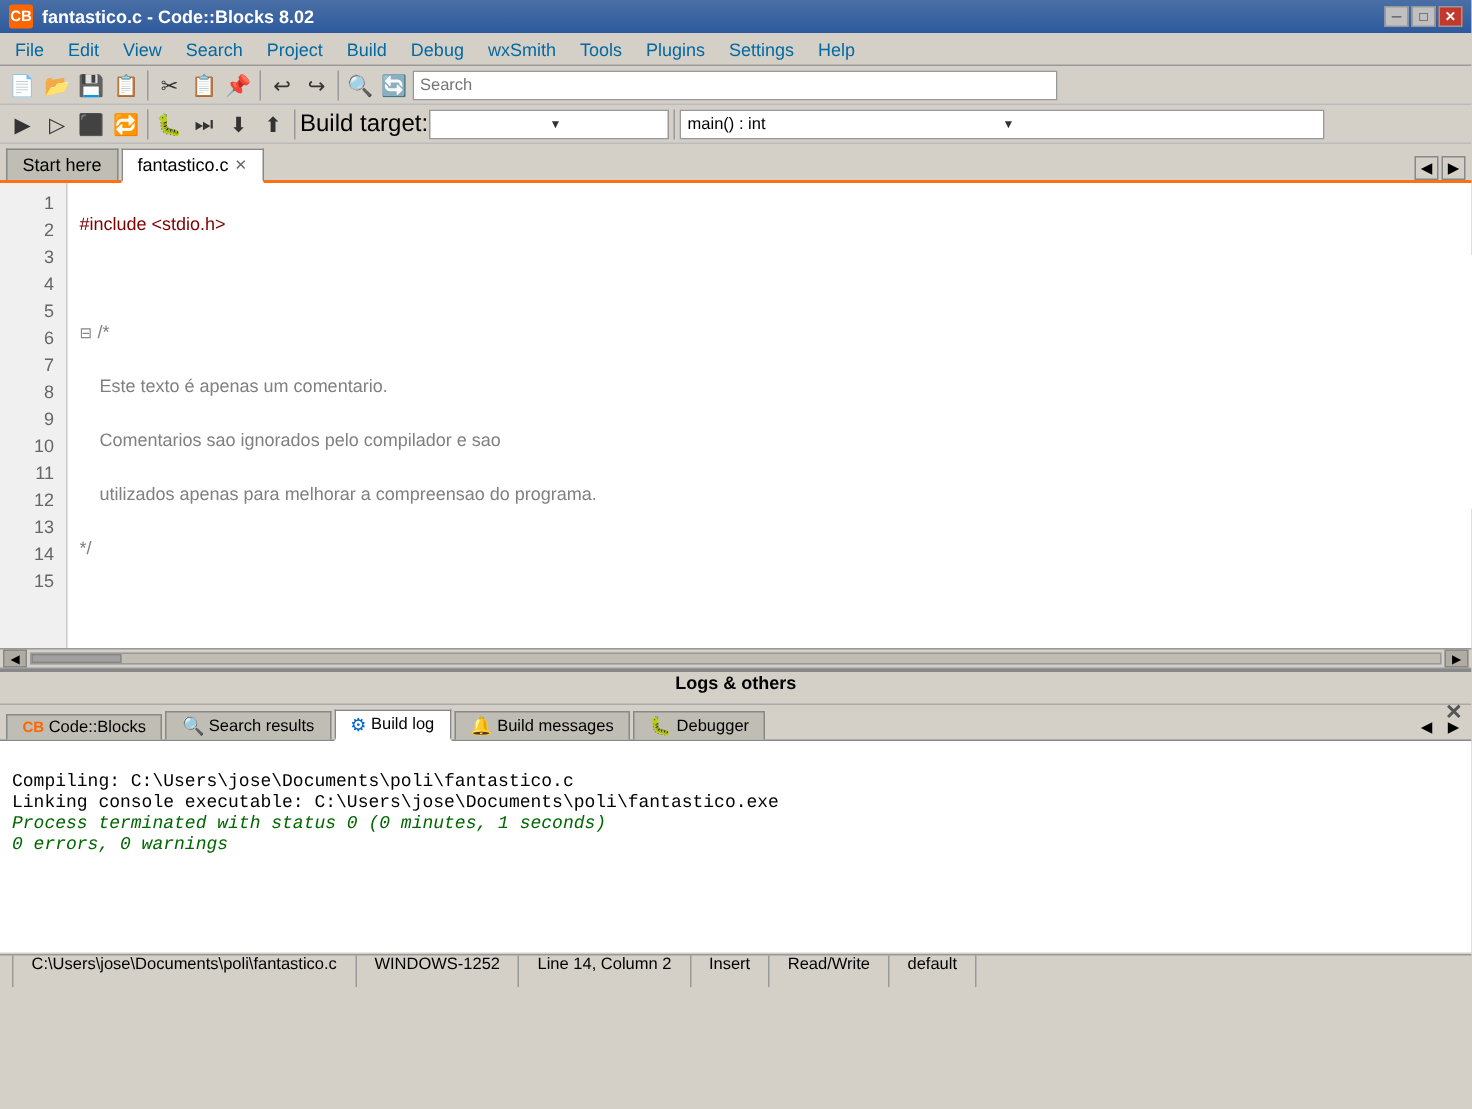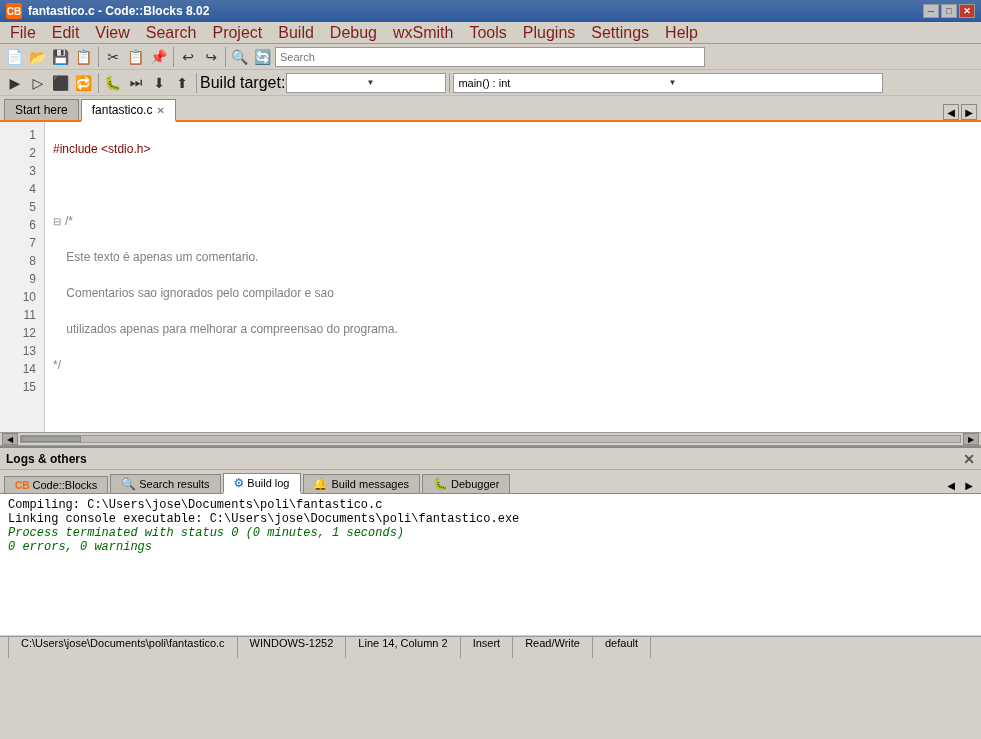--- a/index.html
+++ b/index.html
@@ -34,8 +34,8 @@
     .menu-item {
       padding: 2px 8px;
       cursor: pointer;
-      font-size: 16px;
-      color: #7f1d1d;
+      font-size: 12px;
+      color: #0369a1;
     }
     .tb-btn {
       width: 22px; height: 22px;

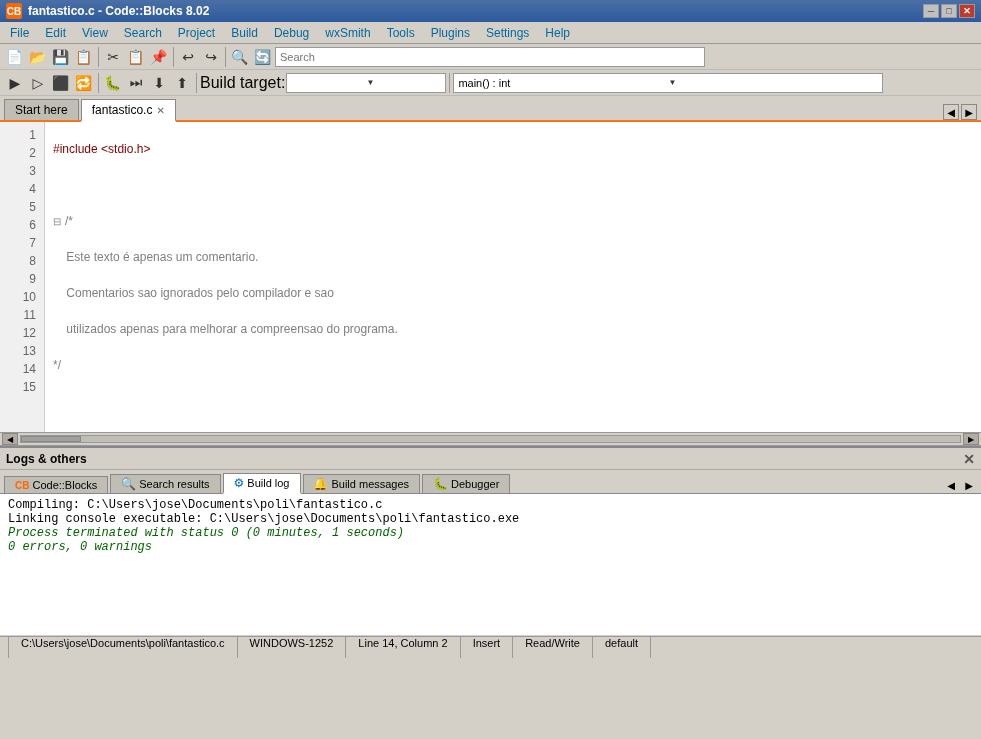--- a/index.html
+++ b/index.html
@@ -127,6 +127,7 @@
       font-size: 12px;
       font-weight: bold;
       gap: 4px;
+      flex-direction: column;
     }
     #bottom-tabs {
       background: #d4d0c8;

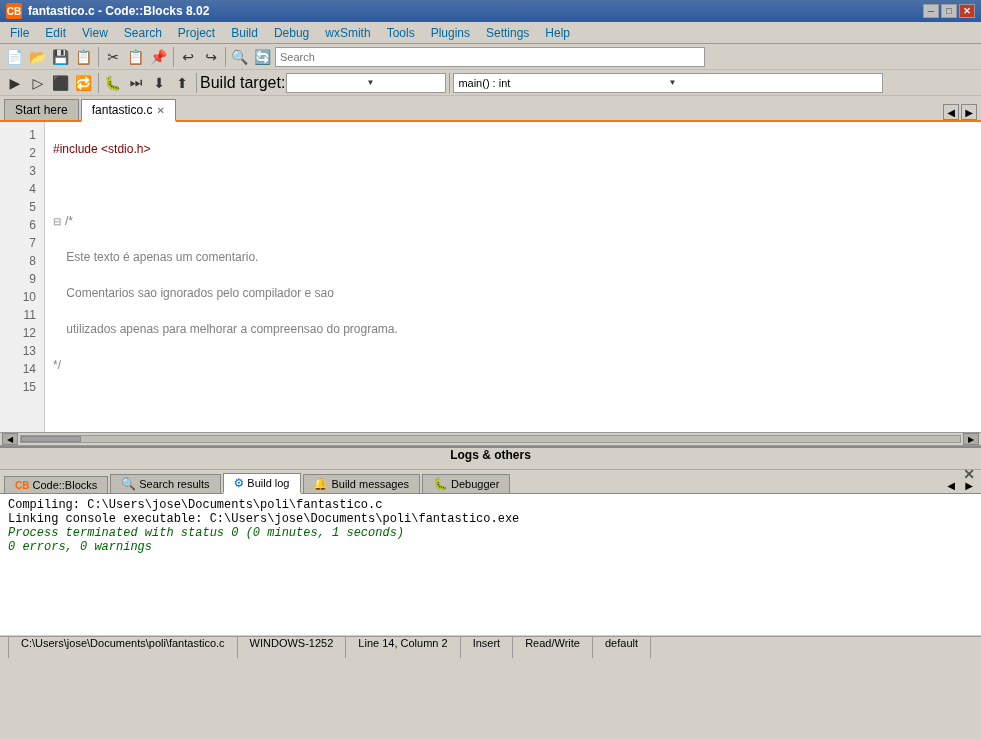--- a/index.html
+++ b/index.html
@@ -158,7 +158,7 @@
     }
     #bottom-content {
       background: white;
-      padding: 4px 8px;
+      padding: 20px 8px;
       font-family: 'Courier New', monospace;
       font-size: 12px;
       height: calc(100% - 47px);

